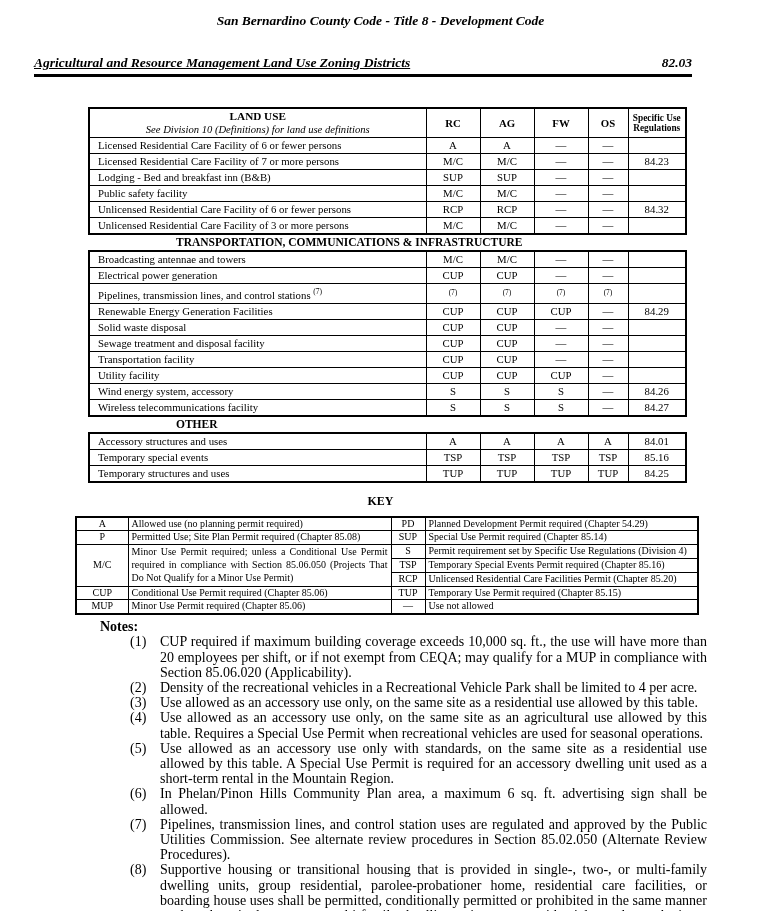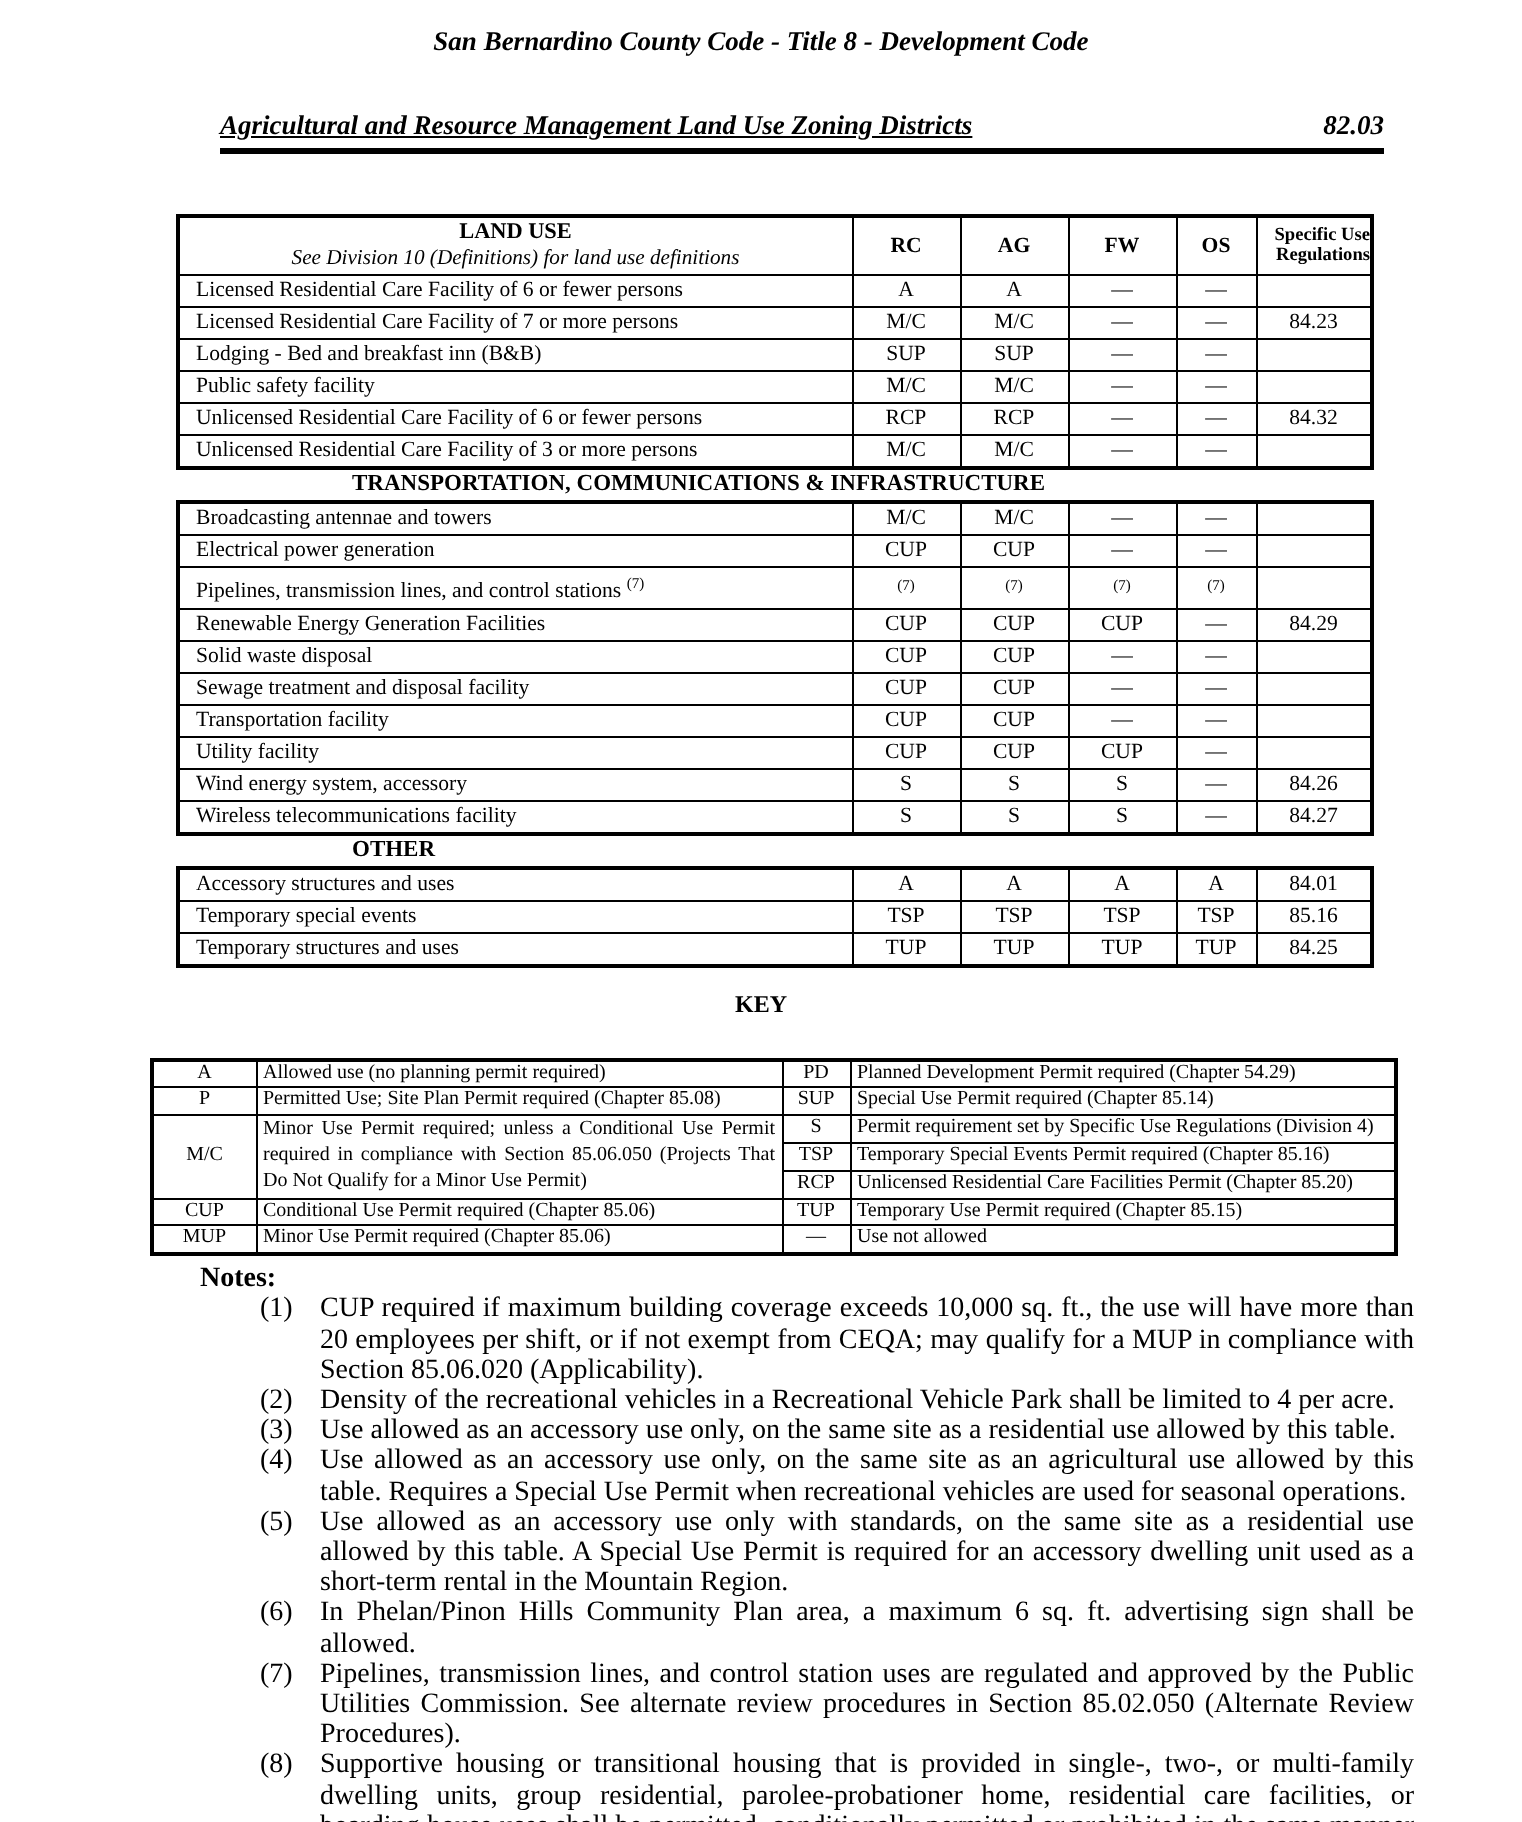--- a/index.html
+++ b/index.html
@@ -18,7 +18,7 @@
     padding-top: 13px;
   }
   .subheader {
-    margin: 26px 69px 0 110px;
+    margin: 26px 69px 0 34px;
     display: flex;
     justify-content: space-between;
     align-items: center;

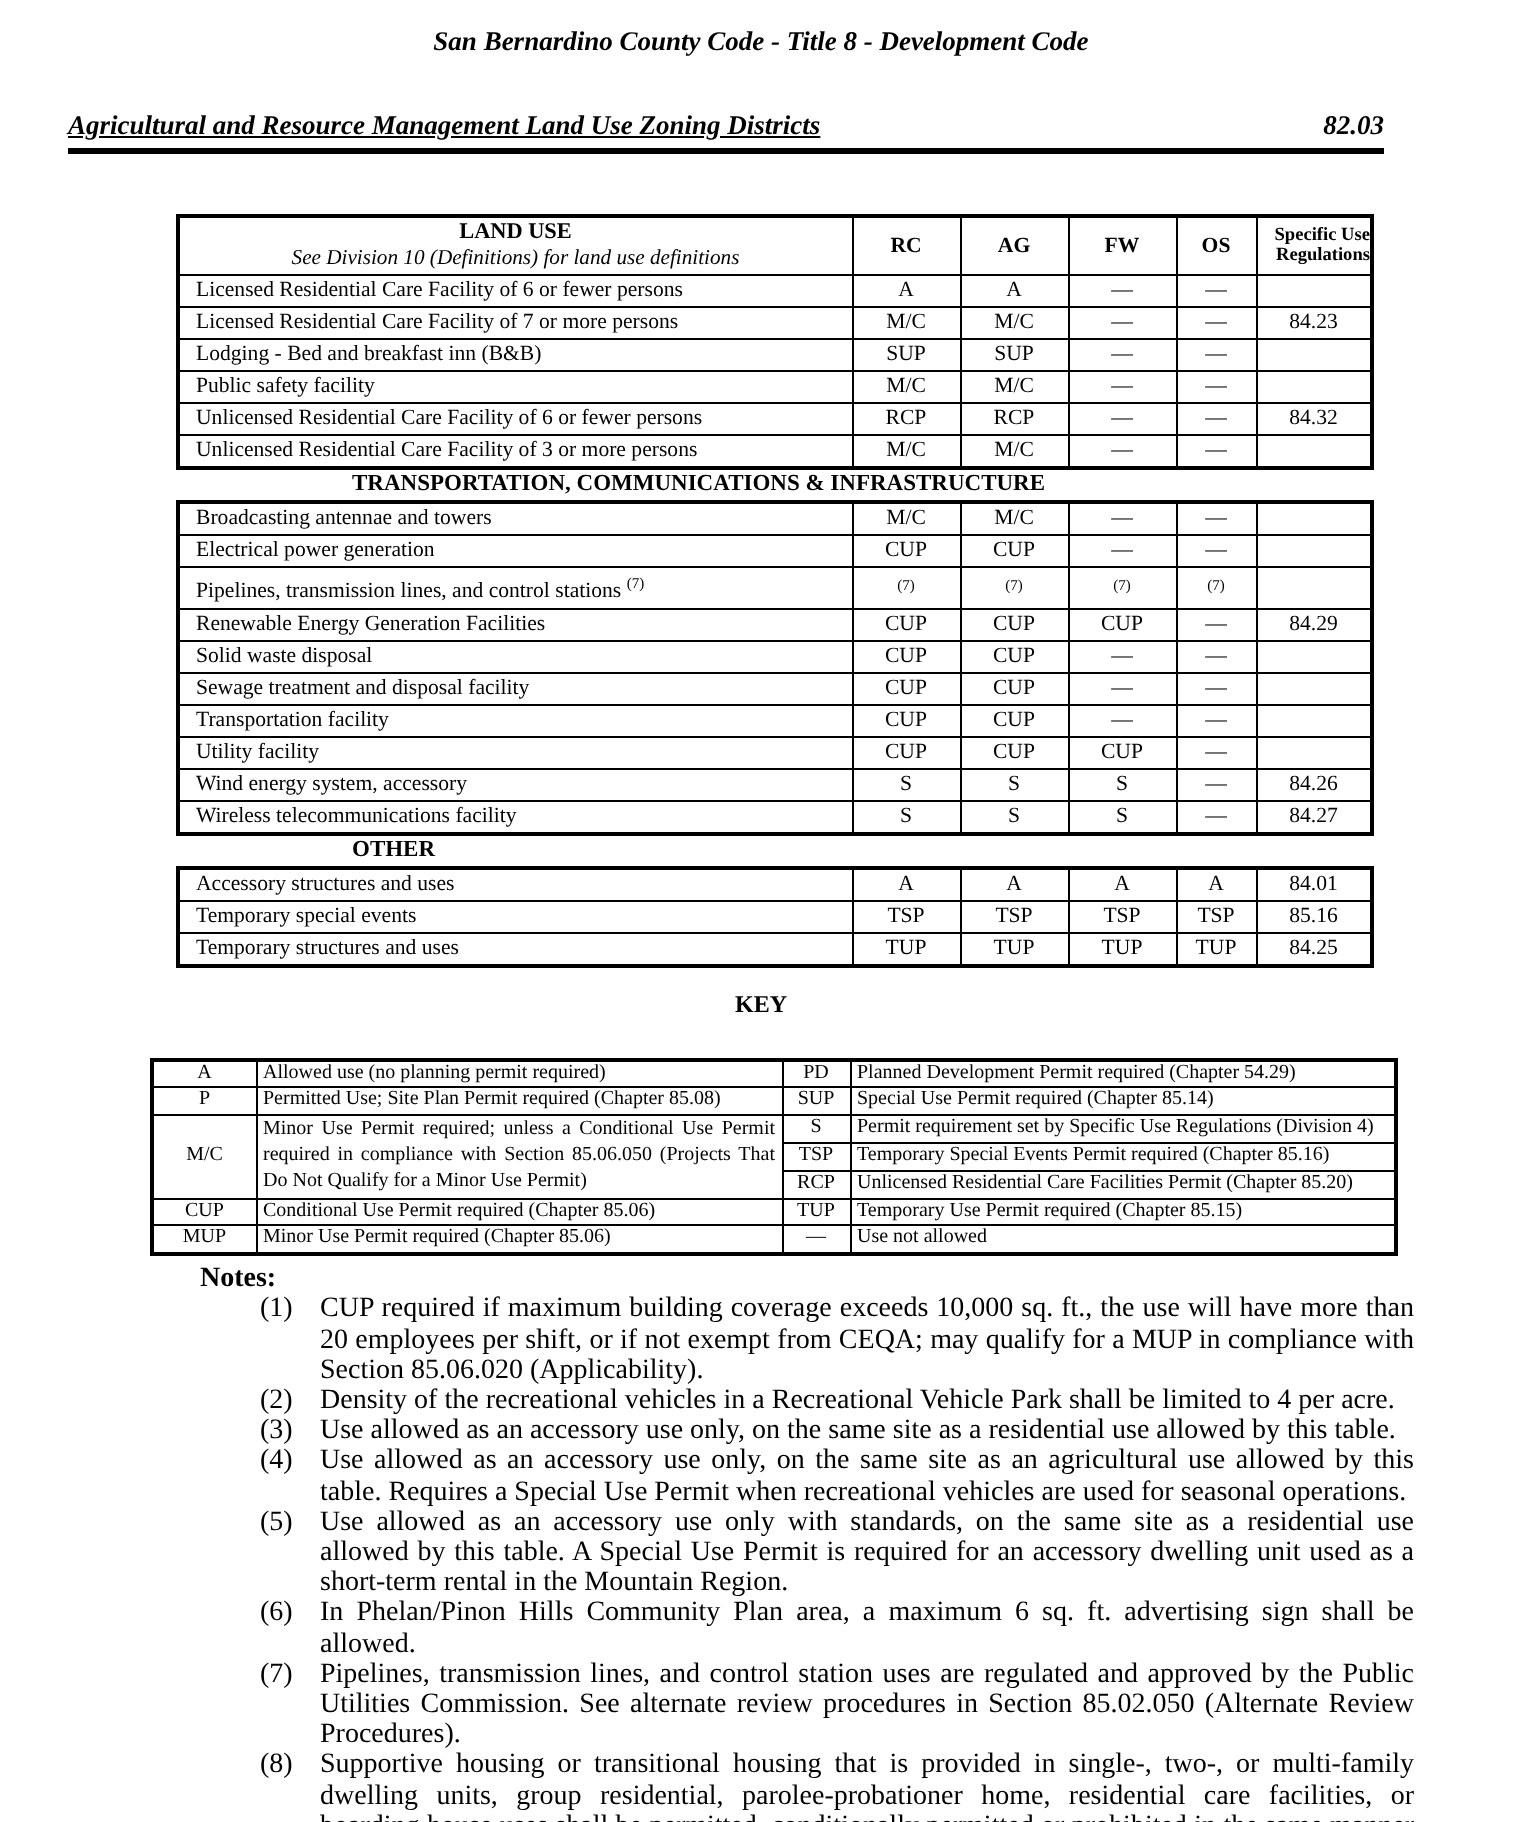--- a/index.html
+++ b/index.html
@@ -50,7 +50,7 @@
   th.land-use-head { line-height: 13px; white-space: normal; }
   .land-use-head .lu-main { font-weight: bold; font-size: 11.2px; }
   .land-use-head .lu-sub { font-weight: normal; font-style: italic; font-size: 10.6px; }
-  th.spec-head { font-size: 9.3px; line-height: 10.5px; white-space: normal; padding: 1px 0; text-align: right; }
+  th.spec-head { font-size: 9.3px; line-height: 10.5px; white-space: normal; padding: 1px 0; }
   .supcell { font-size: 7.5px; vertical-align: top; position: relative; top: -1px; }
   sup.lblsup { font-size: 7.5px; }
   .section-heading-row {

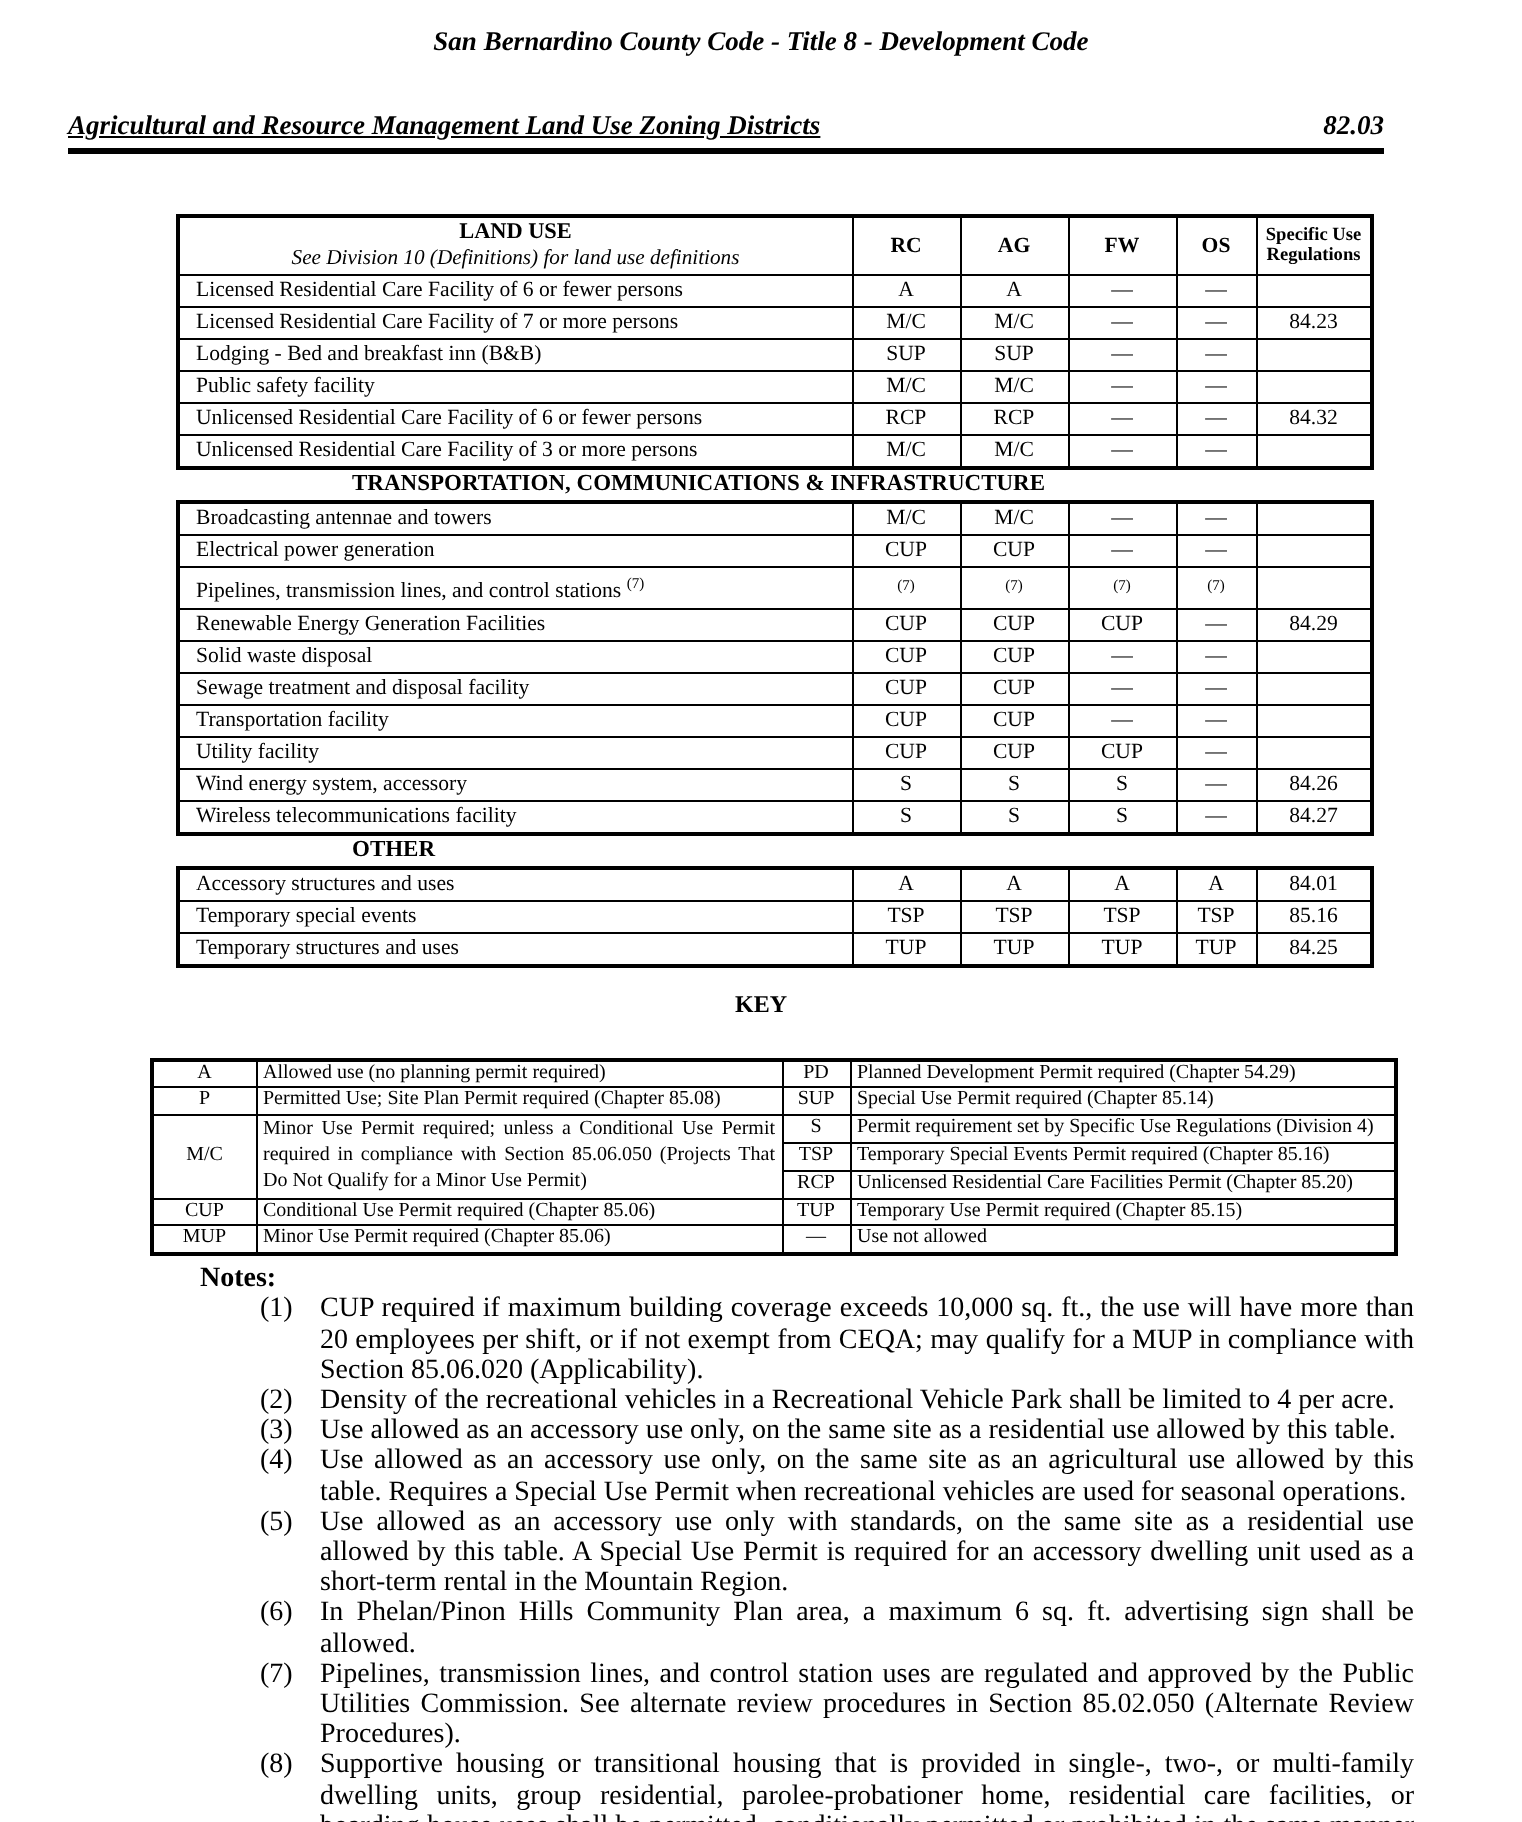--- a/index.html
+++ b/index.html
@@ -62,7 +62,7 @@
   
   .key-title {
     text-align: center; font-weight: bold; font-size: 12px;
-    margin-top: 11px; margin-bottom: 19px;
+    margin-top: 11px; margin-bottom: 7px;
   }
   .key-table { margin-left: 75px; width: 622px; border: 2px solid #000; }
   .key-table td {

